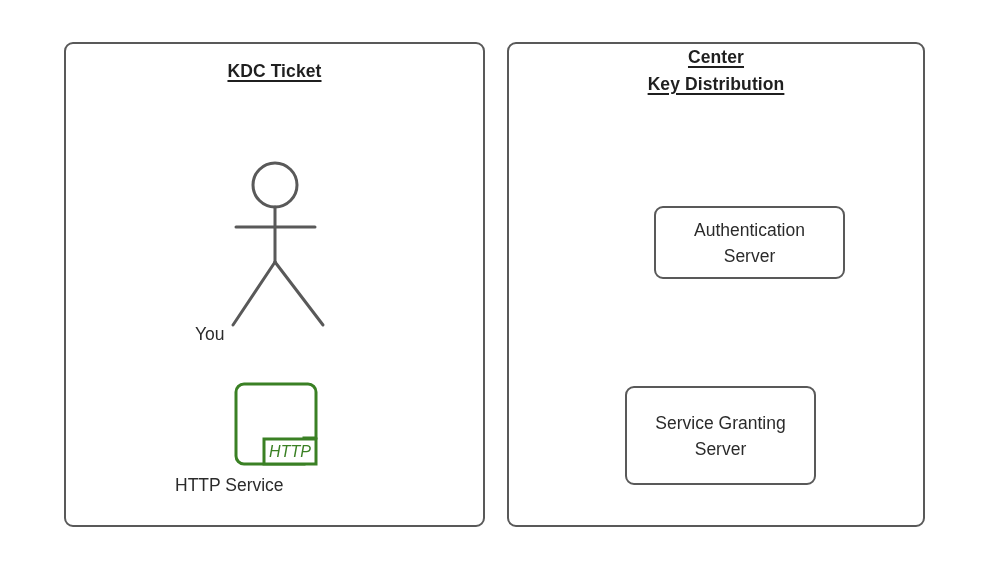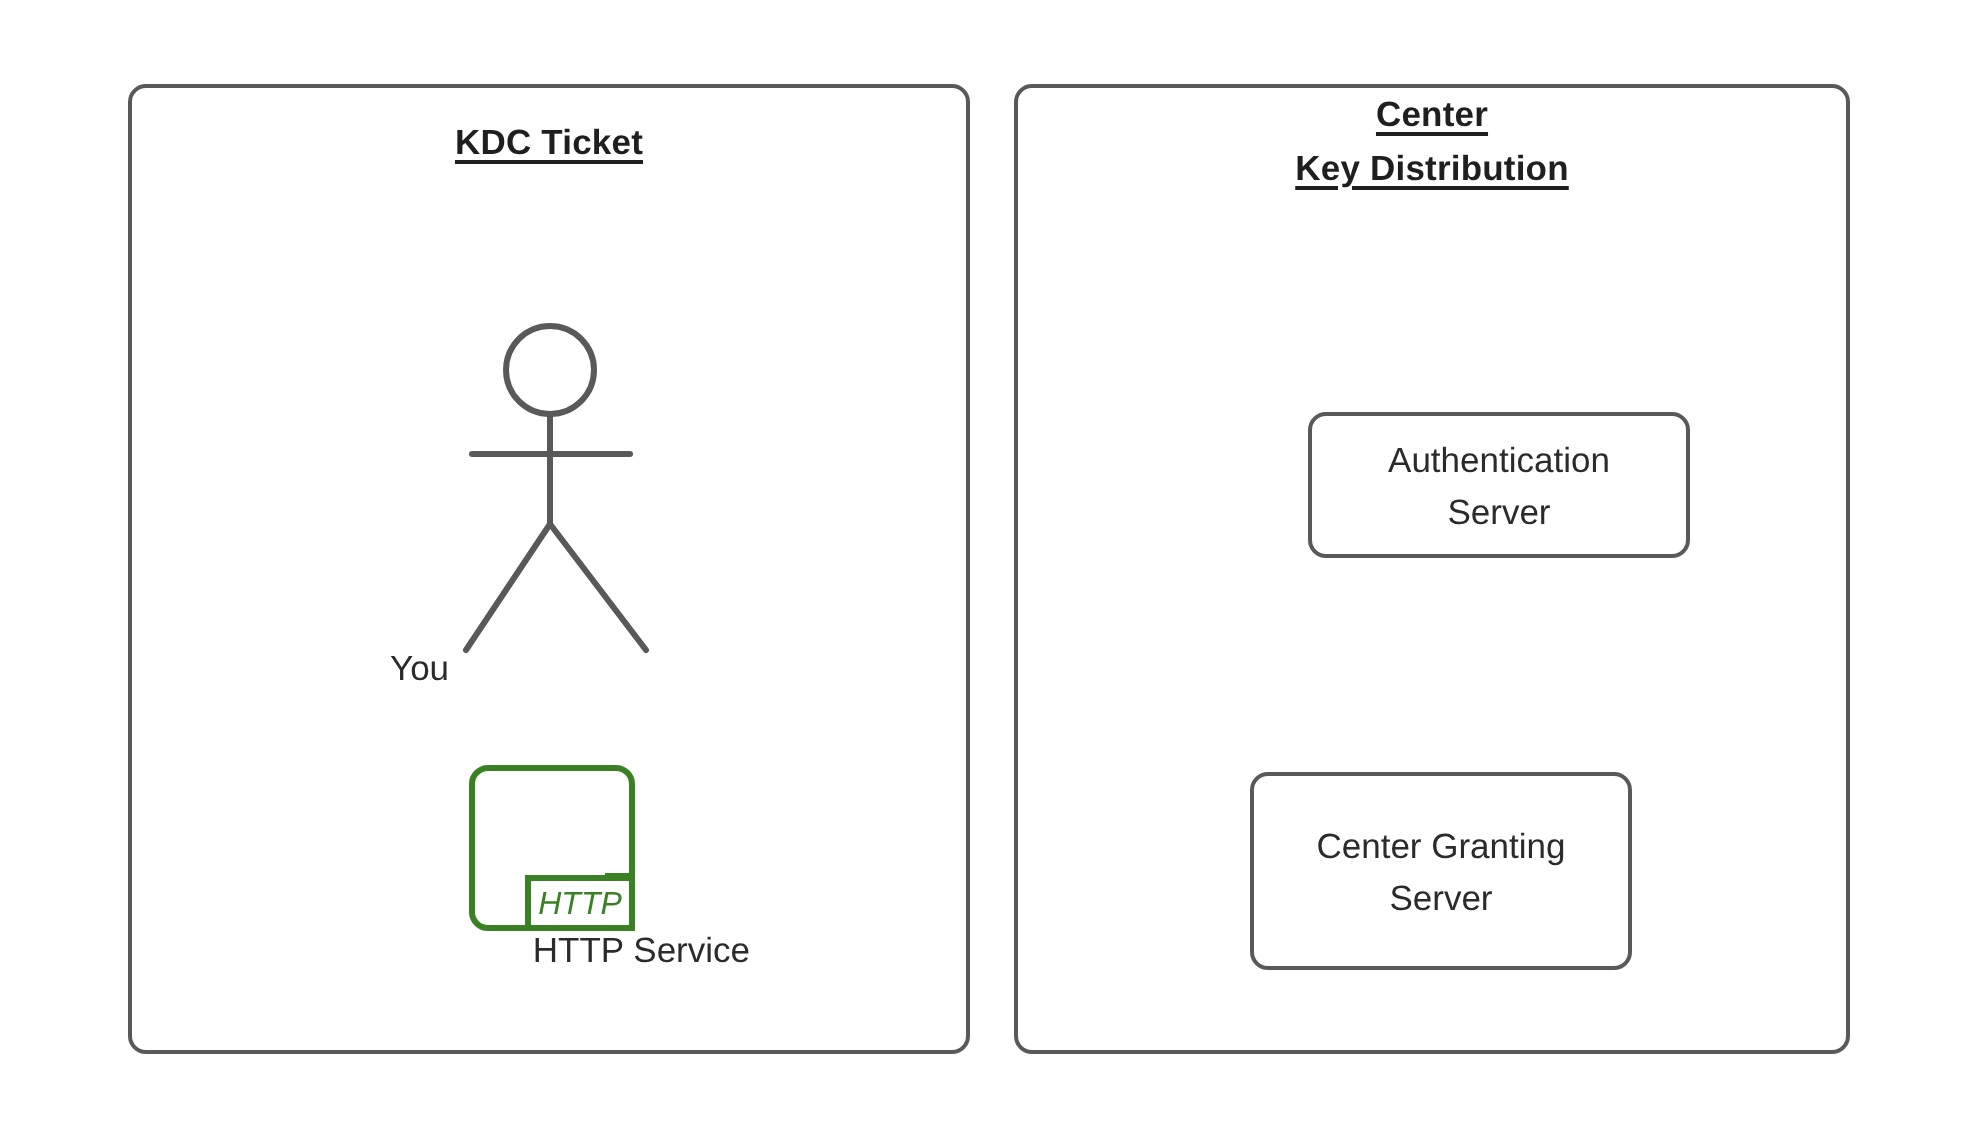--- a/index.html
+++ b/index.html
@@ -200,7 +200,7 @@
 
   <div class="server-box" id="box-tgs">
     <div class="box-text">
-      <span>Center Granting</span><br>
+      <span>Service Granting</span><br>
       <span>Server</span>
     </div>
   </div>

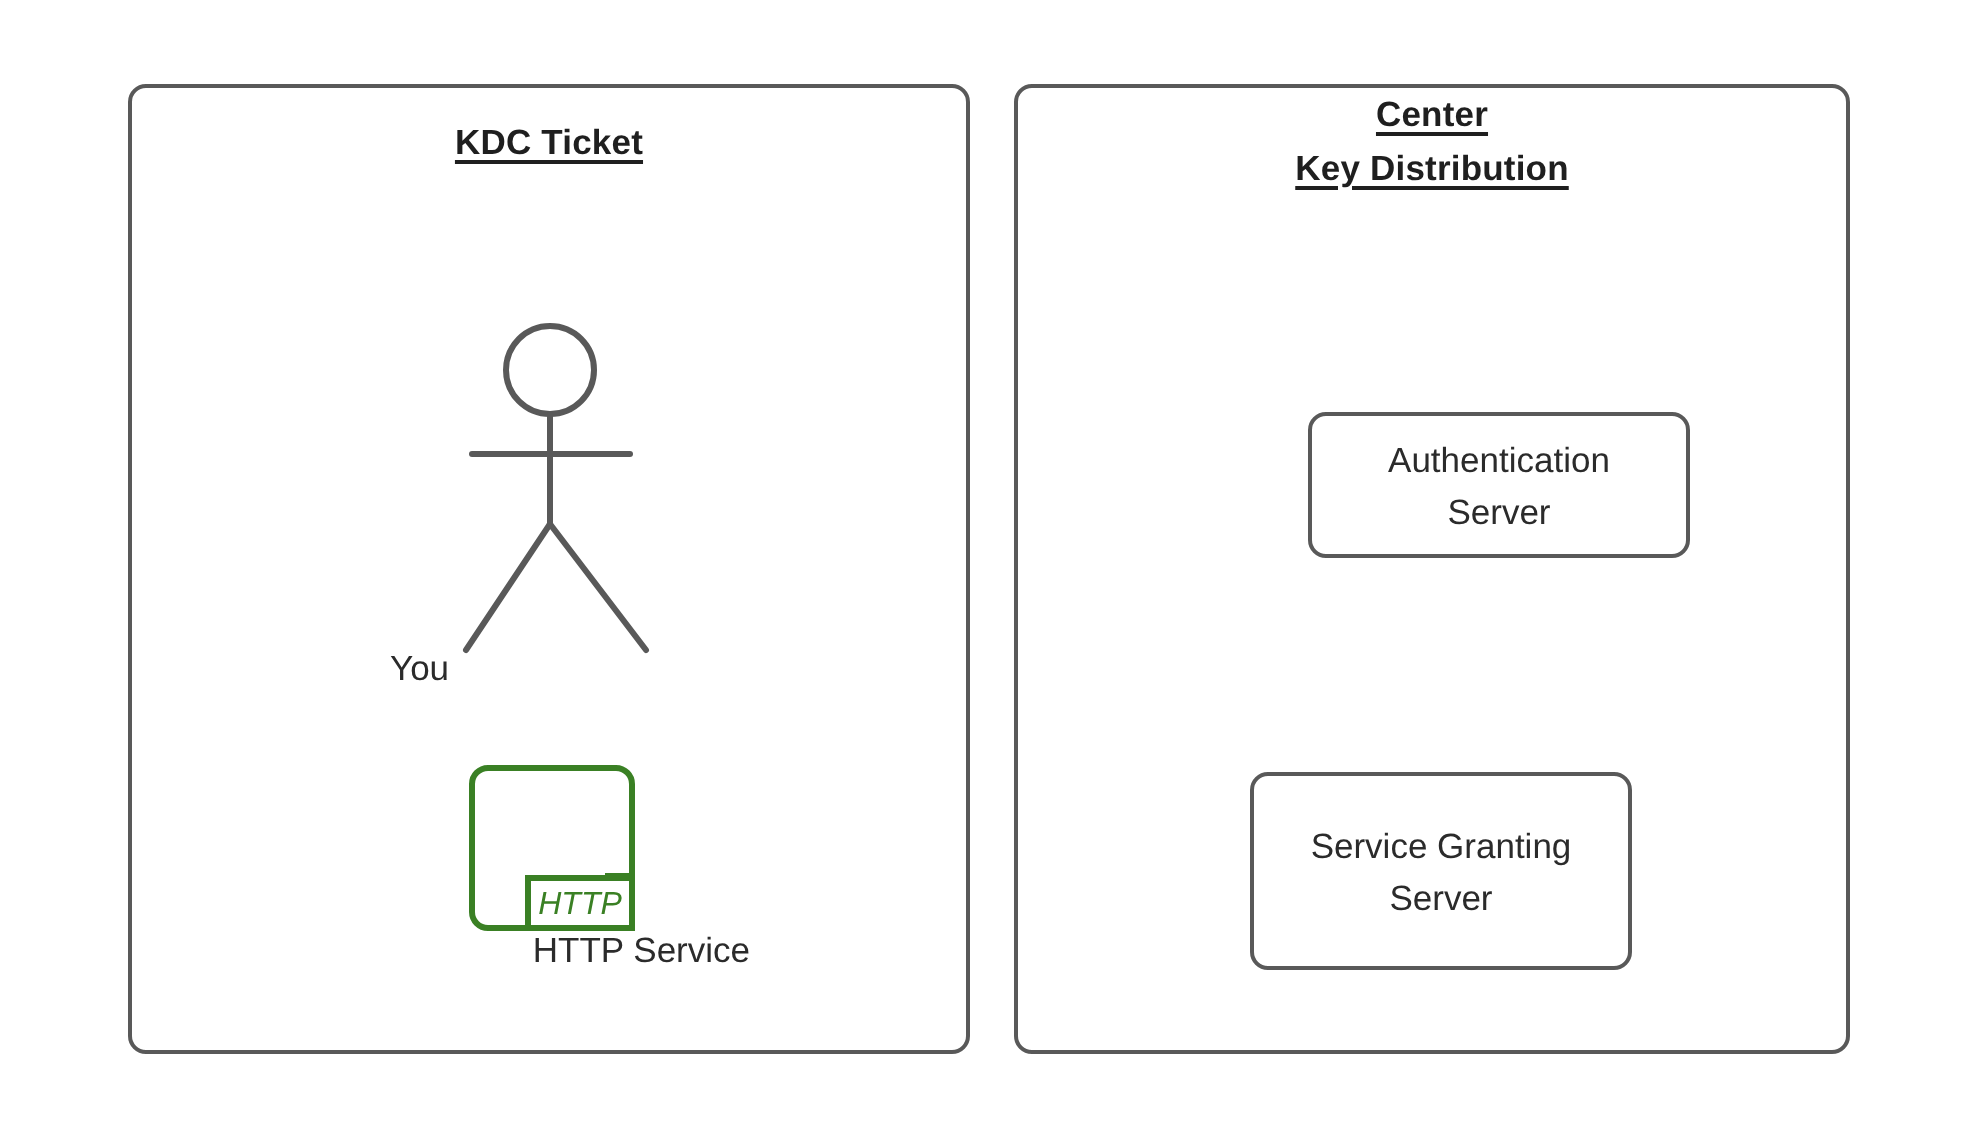--- a/index.html
+++ b/index.html
@@ -98,9 +98,9 @@
   .service-label {
     position: absolute;
     left: 175px;
-    top: 463px;
+    top: 473px;
     width: 200px;
-    text-align: right;
+    text-align: left;
     font-size: 17.5px;
     color: #2b2b2b;
     line-height: 24px;

